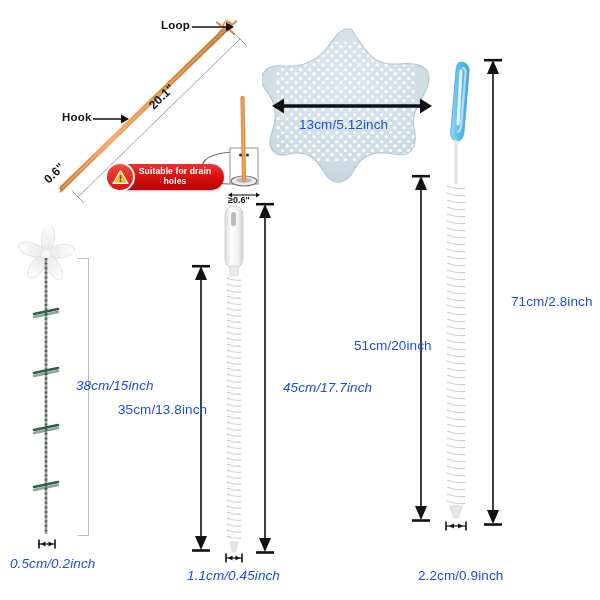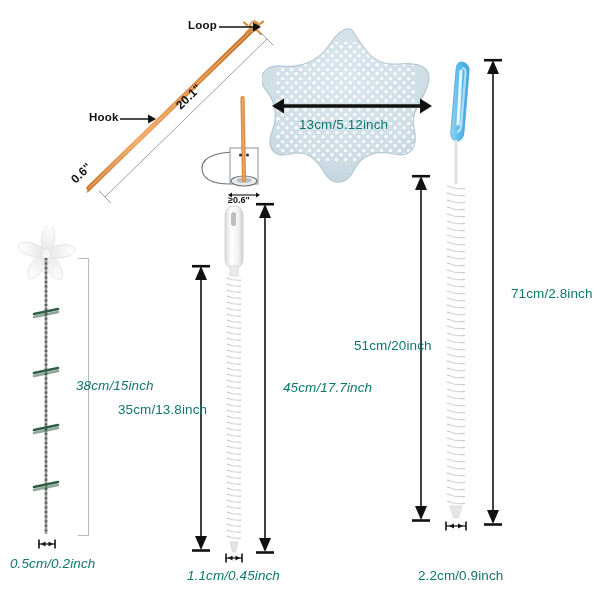--- a/index.html
+++ b/index.html
@@ -64,7 +64,7 @@
 
 <div class="stage">
 
-  <div class="abs" style="left:0;top:0;width:300px;height:210px;margin-left:27px;">
+  <div class="abs" style="left:0;top:0;width:300px;height:210px;">
 
     <svg width="300" height="210" style="position:absolute;left:0;top:0;">
       <defs>

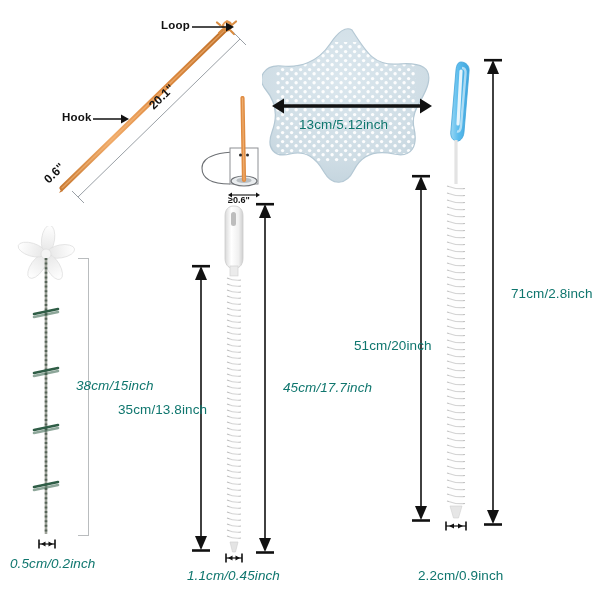--- a/index.html
+++ b/index.html
@@ -17,7 +17,7 @@
   
   .meas{
     font-size:13.5px;
-    color:#0f766e;
+    color:#1d4ed8;
     font-weight:400;
     white-space:nowrap;
     letter-spacing:.1px;

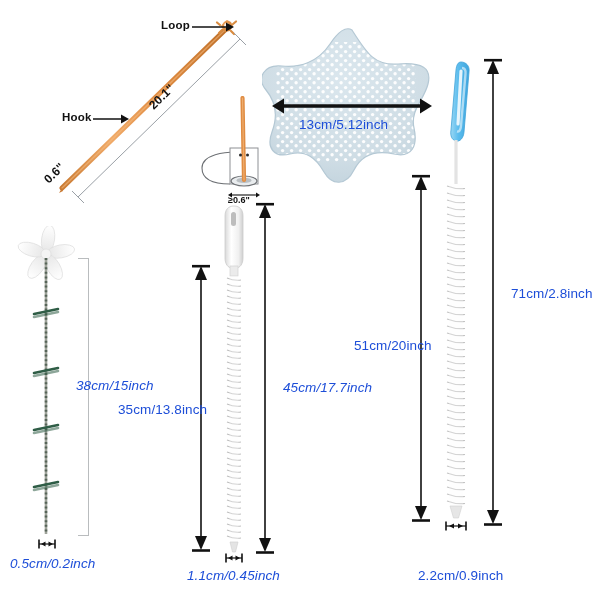--- a/index.html
+++ b/index.html
@@ -140,6 +140,16 @@
     <div class="abs tiny" style="left:32px;top:99px;">≥0.6"</div>
   </div>
 
+  <div class="badge" style="left:108px;top:164px;">
+    <div class="badge-icon">
+      <svg width="17" height="16" viewBox="0 0 17 16">
+        <path d="M 8.5 1.6 L 16 14.4 L 1 14.4 Z" fill="#f7c21a" stroke="#ffffff" stroke-width="1.1" stroke-linejoin="round"></path>
+        <rect x="7.7" y="6" width="1.7" height="4.6" rx="0.8" fill="#6b4b05"></rect>
+        <circle cx="8.55" cy="12" r="1" fill="#6b4b05"></circle>
+      </svg>
+    </div>
+    <div class="badge-text">Suitable for drain holes</div>
+  </div>
 
   <div class="star-wrap" style="left:262px;top:22px;width:180px;height:170px;">
     <svg width="180" height="170" style="position:absolute;left:0;top:0;">

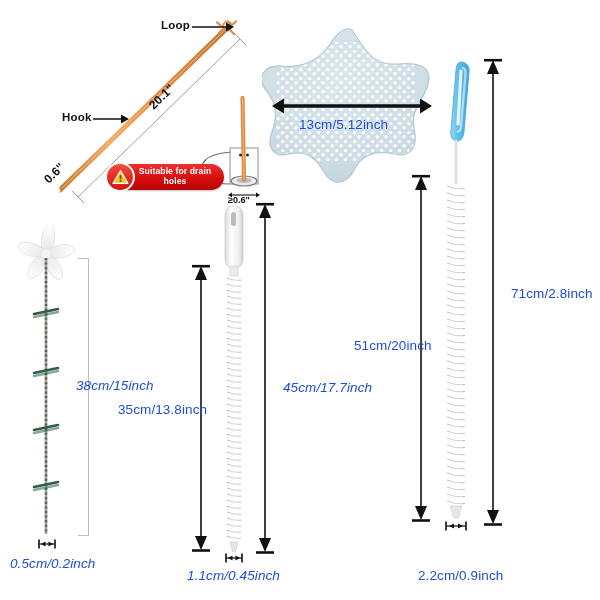--- a/index.html
+++ b/index.html
@@ -374,7 +374,7 @@
     </svg>
 
     <div class="abs meas" style="left:-70px;top:282px;">51cm/20inch</div>
-    <div class="abs meas" style="left:87px;top:230px;">71cm/2.8inch</div>
+    <div class="abs meas" style="left:87px;top:238px;">71cm/2.8inch</div>
     <div class="abs meas" style="left:-6px;top:484px;margin-top:28px;">2.2cm/0.9inch</div>
   </div>
 

